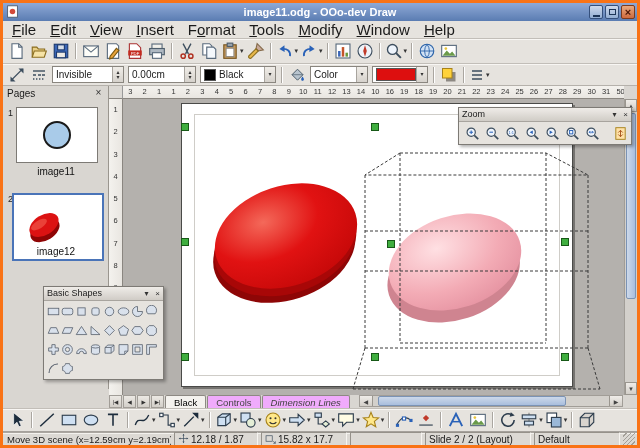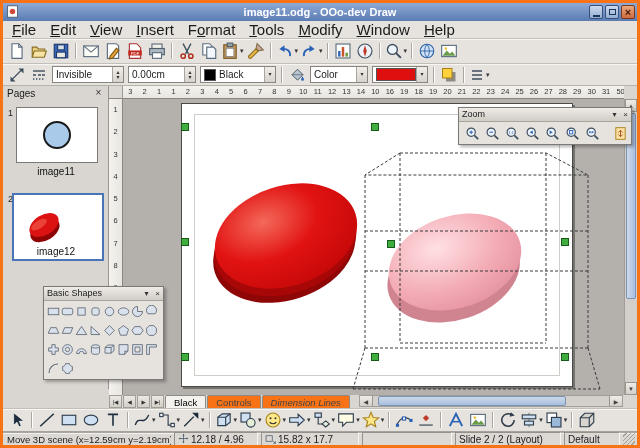--- a/index.html
+++ b/index.html
@@ -59,7 +59,7 @@
   .tabrow{position:absolute;left:106px;top:392px;right:0;height:13px;background:#d9d6d1;display:flex;align-items:stretch;box-sizing:border-box;}
   .navb{width:13px;font-size:5.5px;display:flex;align-items:center;justify-content:center;background:linear-gradient(#ece9e4,#d2cec8);border:1px solid #a19d97;margin-right:1px;color:#333;box-sizing:border-box;}
   .tabs{display:flex;}
-  .tab{padding:1px 8px 0;font-size:9.5px;line-height:11px;border:1px solid #8d8983;border-bottom:none;background:#f97316;color:#444;margin-right:1px;border-radius:2px 2px 0 0;white-space:nowrap;}
+  .tab{padding:1px 8px 0;font-size:9.5px;line-height:11px;border:1px solid #8d8983;border-bottom:none;background:#f0abfc;color:#444;margin-right:1px;border-radius:2px 2px 0 0;white-space:nowrap;}
   .tab.active{background:#f4f2ee;color:#000;}
   .tab.italic{font-style:italic;}
   .hsb{flex:1;display:flex;align-items:stretch;margin:0 14px 0 8px;background:#d3d0cb;border:1px solid #a19d97;height:12px;box-sizing:border-box;}

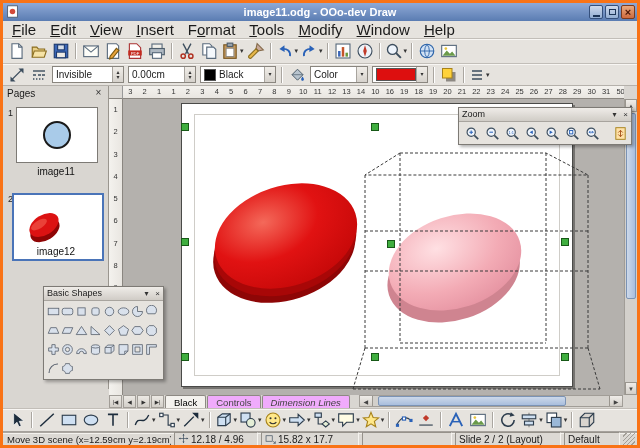--- a/index.html
+++ b/index.html
@@ -832,7 +832,7 @@
             <path d="M8 2v12M2 8h12" stroke="#3d4e5e"></path>
             <path d="M8 1L6.5 3.5h3zM8 15l-1.5-2.5h3zM1 8l2.5-1.5v3zM15 8l-2.5-1.5v3z" fill="#3d4e5e"></path>
           </svg></span>
-      <span>12.18 / 4.96</span>
+      <span>12.18 / 1.87</span>
     </span>
     <span class="sfield size">
       <span class="sicon" id="sizeIcon"><svg viewBox="0 0 16 16" width="11" height="11">

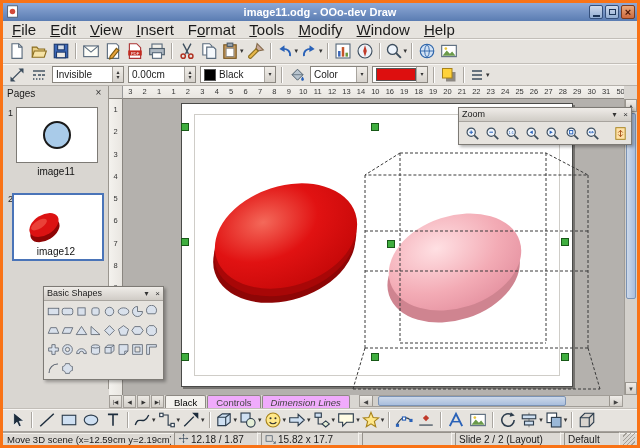--- a/index.html
+++ b/index.html
@@ -83,7 +83,7 @@
   .statusbar{position:absolute;left:0;right:0;top:429px;bottom:0;background:#dcd9d4;border-top:1px solid #aaa6a0;box-shadow:inset 0 1px 0 #f4f2ee;display:flex;align-items:center;gap:3px;padding:1px 2px;box-sizing:border-box;}
   .smsg{width:164px;flex:none;font-size:9.5px;padding-left:2px;white-space:nowrap;overflow:hidden;}
   .sfield{font-size:10px;height:14px;display:flex;align-items:center;gap:2px;padding:0 3px;border:1px solid;border-color:#95918a #f6f4f0 #f6f4f0 #95918a;background:#dcd9d4;box-sizing:border-box;white-space:nowrap;}
-  .sfield.pos{width:84px;} .sfield.size{width:98px;} .sfield.fill{flex:1;} .sfield.slide{width:106px;} .sfield.style{width:56px;}
+  .sfield.pos{width:84px;} .sfield.size{width:86px;} .sfield.fill{flex:1;} .sfield.slide{width:106px;} .sfield.style{width:56px;}
   .grip{width:12px;height:12px;background:repeating-linear-gradient(135deg,transparent 0 2px,#a39f98 2px 3px);}
 </style>
 </head>

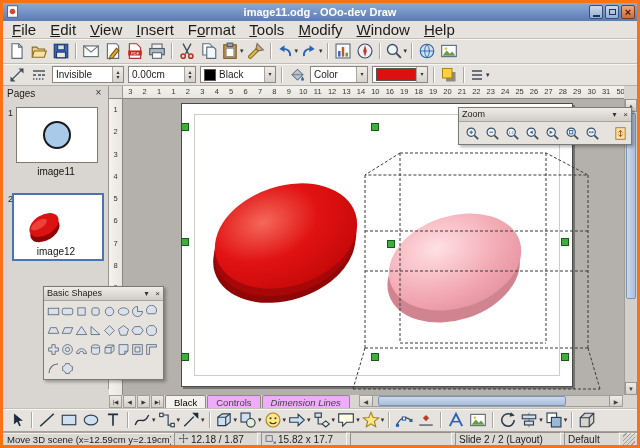--- a/index.html
+++ b/index.html
@@ -83,7 +83,7 @@
   .statusbar{position:absolute;left:0;right:0;top:429px;bottom:0;background:#dcd9d4;border-top:1px solid #aaa6a0;box-shadow:inset 0 1px 0 #f4f2ee;display:flex;align-items:center;gap:3px;padding:1px 2px;box-sizing:border-box;}
   .smsg{width:164px;flex:none;font-size:9.5px;padding-left:2px;white-space:nowrap;overflow:hidden;}
   .sfield{font-size:10px;height:14px;display:flex;align-items:center;gap:2px;padding:0 3px;border:1px solid;border-color:#95918a #f6f4f0 #f6f4f0 #95918a;background:#dcd9d4;box-sizing:border-box;white-space:nowrap;}
-  .sfield.pos{width:84px;} .sfield.size{width:86px;} .sfield.fill{flex:1;} .sfield.slide{width:106px;} .sfield.style{width:56px;}
+  .sfield.pos{width:84px;} .sfield.size{width:86px;} .sfield.fill{flex:1;} .sfield.slide{width:106px;} .sfield.style{width:86px;}
   .grip{width:12px;height:12px;background:repeating-linear-gradient(135deg,transparent 0 2px,#a39f98 2px 3px);}
 </style>
 </head>

